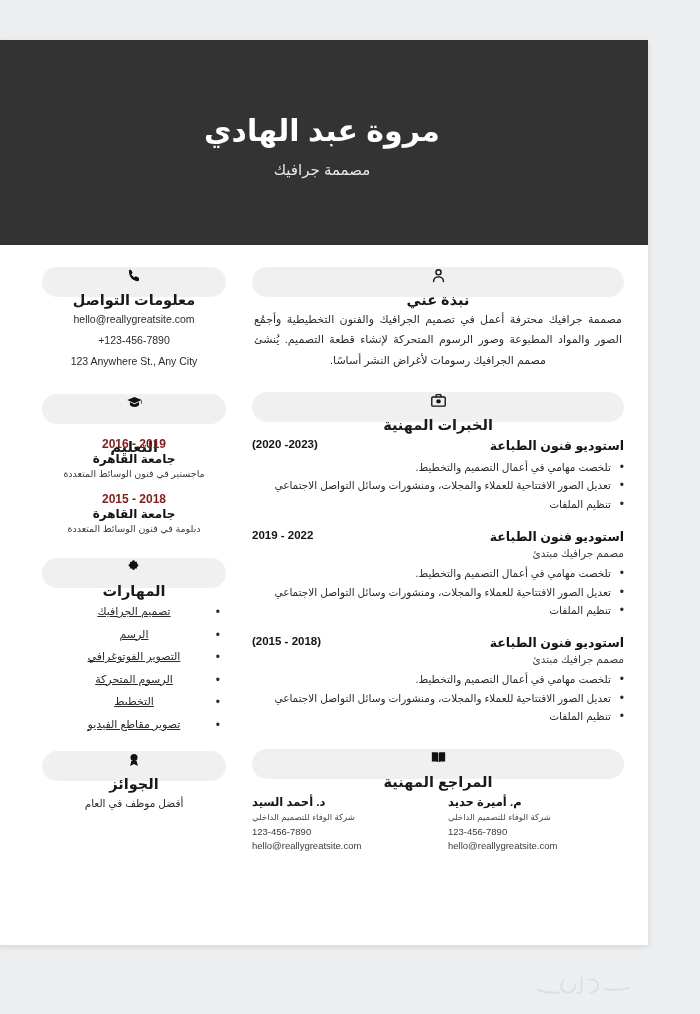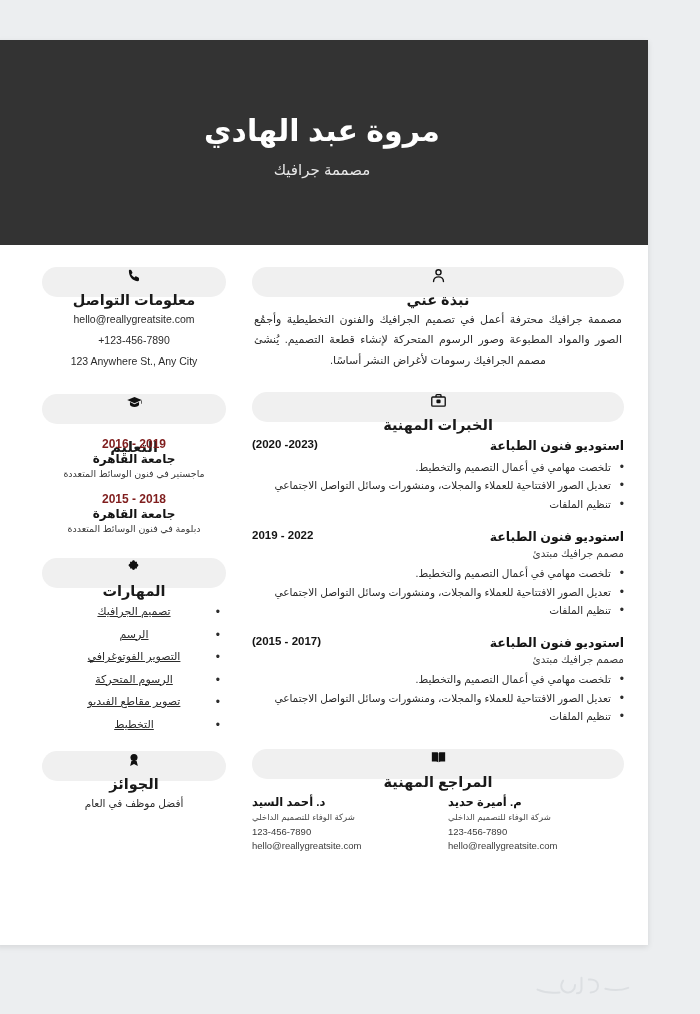--- a/index.html
+++ b/index.html
@@ -350,7 +350,7 @@
           <div class="exp-block">
             <div class="exp-head">
               <div class="exp-company">استوديو فنون الطباعة</div>
-              <div class="exp-date">(2015 - 2017)</div>
+              <div class="exp-date">(2015 - 2018)</div>
             </div>
             <div class="exp-role">مصمم جرافيك مبتدئ</div>
             <ul class="exp-list">

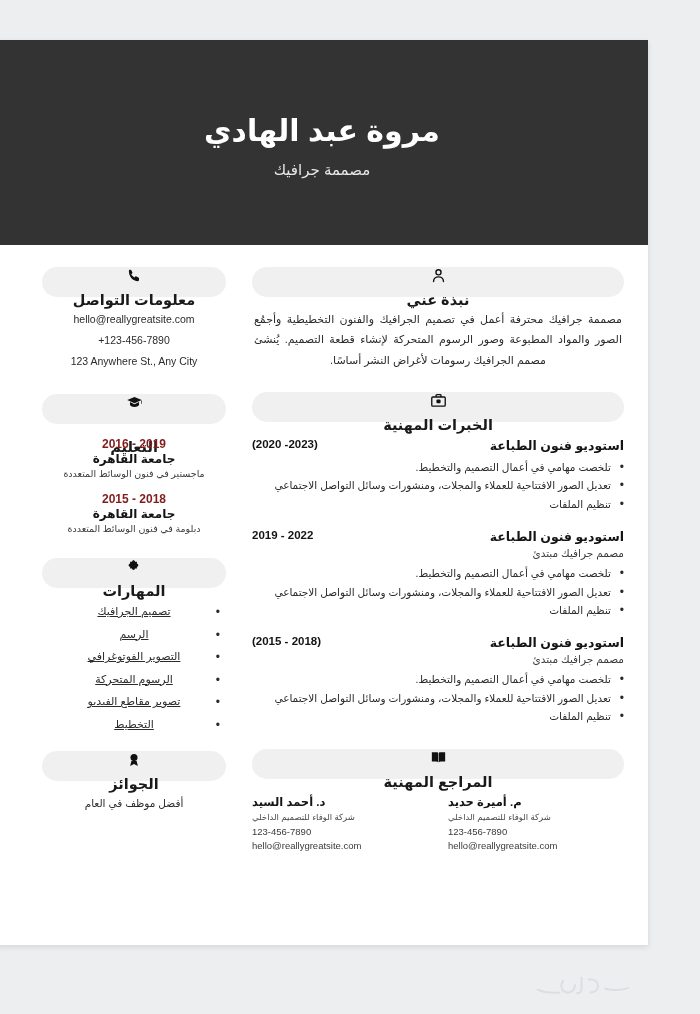--- a/index.html
+++ b/index.html
@@ -439,8 +439,8 @@
           <li>الرسم</li>
           <li>التصوير الفوتوغرافي</li>
           <li>الرسوم المتحركة</li>
+          <li>التخطيط</li>
           <li>تصوير مقاطع الفيديو</li>
-          <li>التخطيط</li>
         </ul>
 
         <div class="pill" style="margin-top:16px;">

